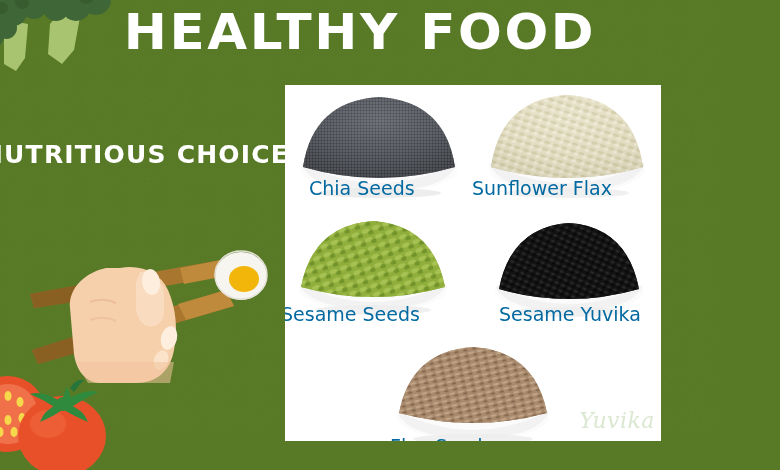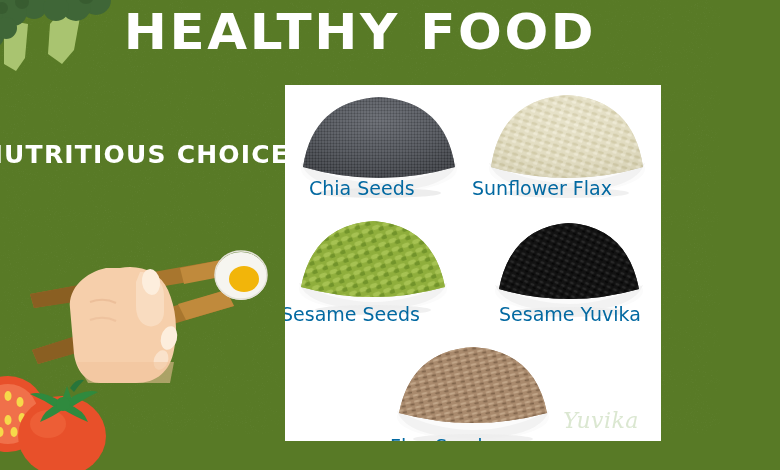--- a/index.html
+++ b/index.html
@@ -76,7 +76,7 @@
     white-space:nowrap;
   }
   #watermark {
-    position:absolute; right:22px; bottom:8px;
+    position:absolute; right:6px; bottom:8px;
     font-family:"DejaVu Serif", serif;
     font-style:italic;
     font-size:22px;

